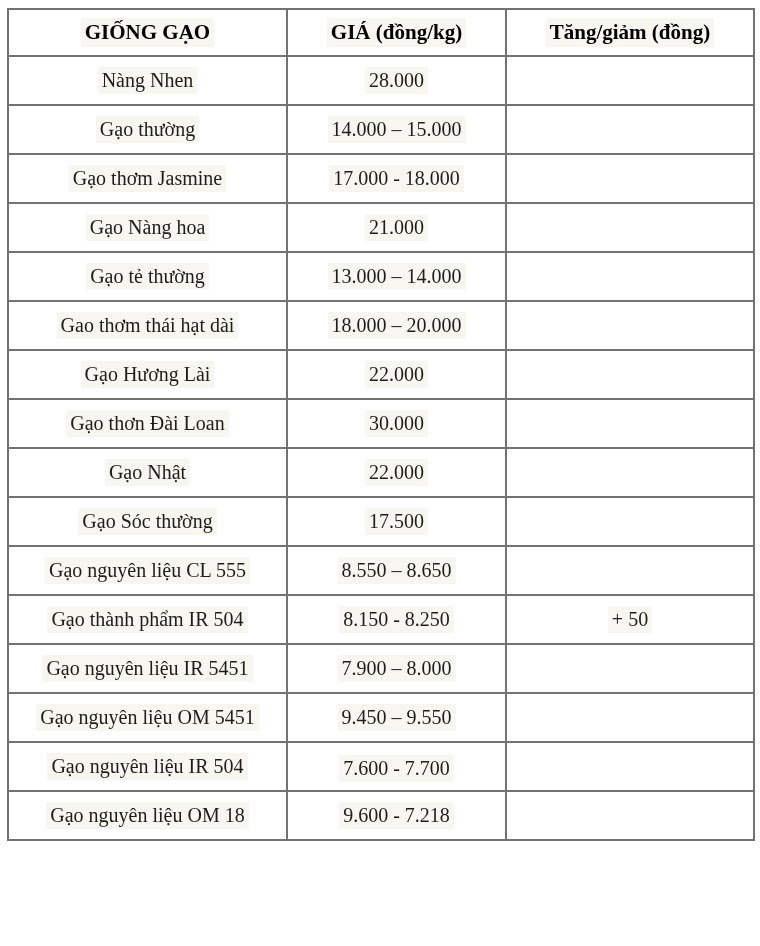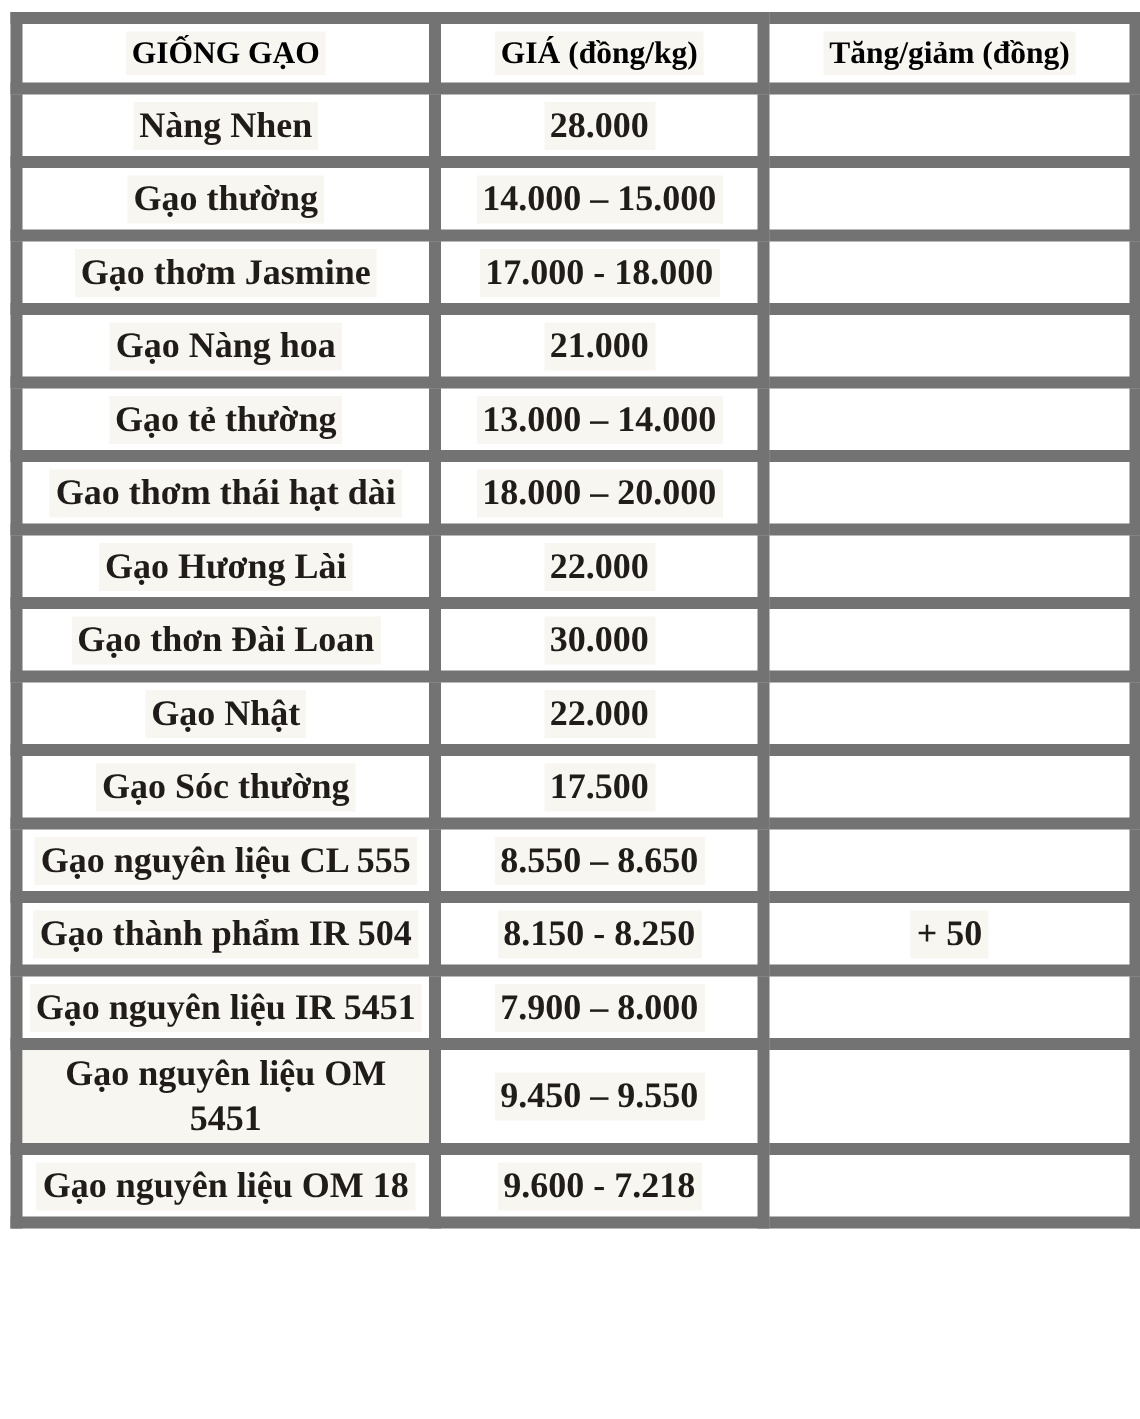--- a/index.html
+++ b/index.html
@@ -28,7 +28,7 @@
   }
   table.price-table th,
   table.price-table td {
-    border: 8px solid #737373;
+    border: 2px solid #737373;
     padding: 0;
     text-align: center;
     vertical-align: middle;

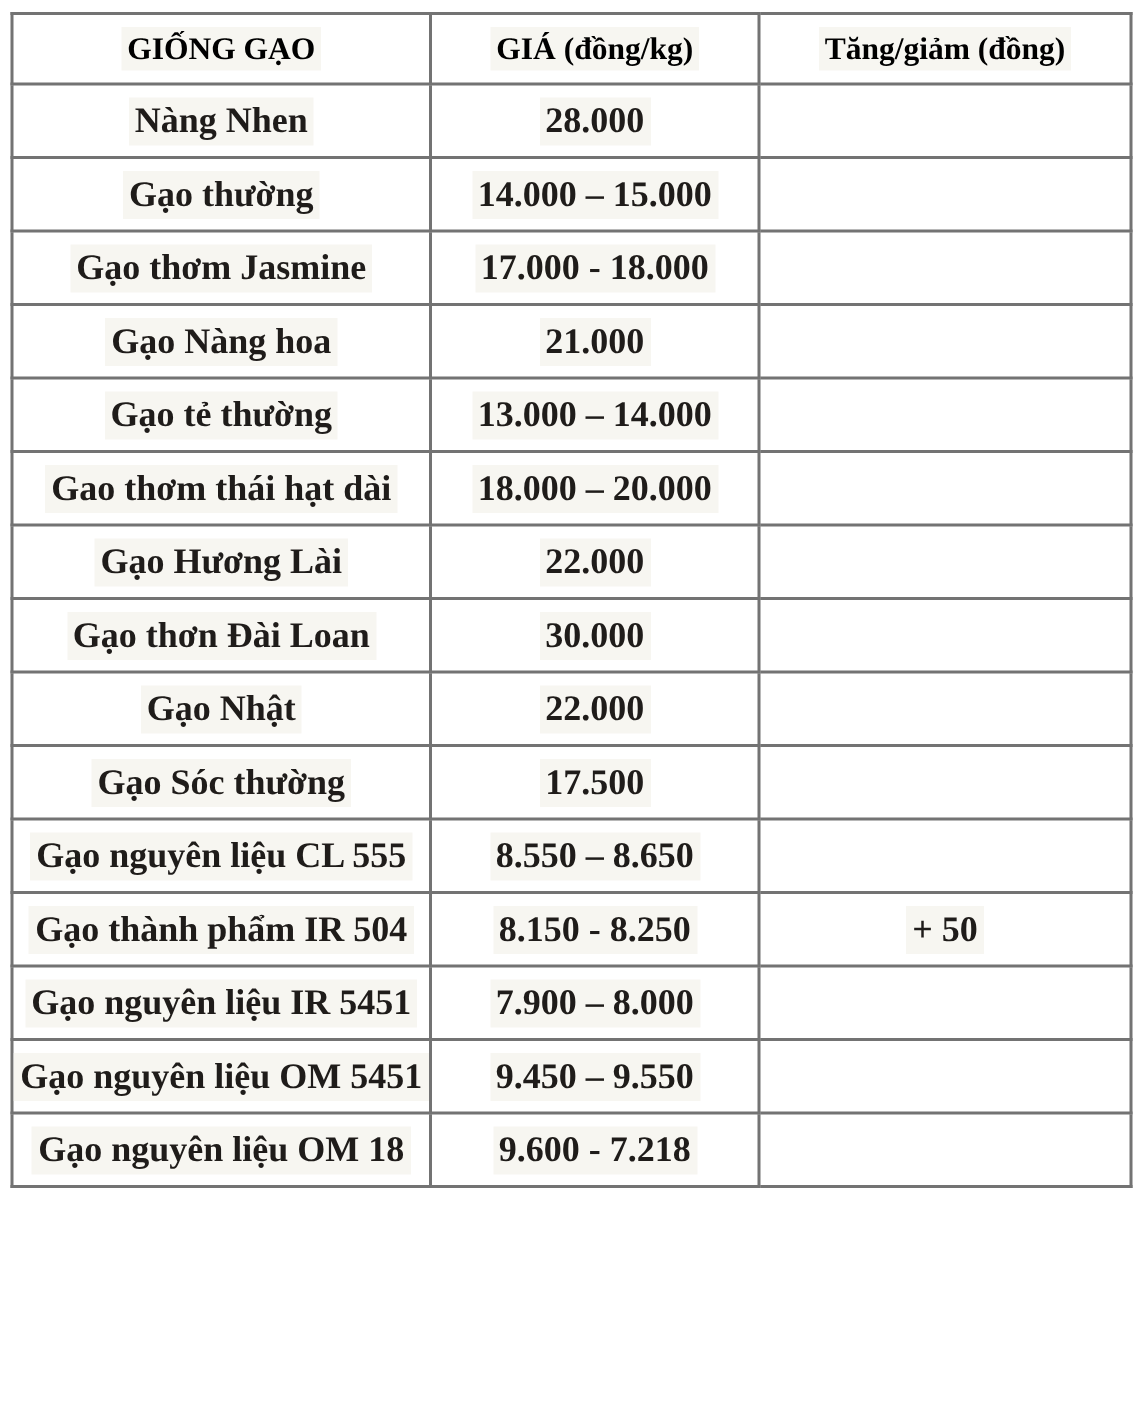--- a/index.html
+++ b/index.html
@@ -49,8 +49,8 @@
     color: #000000;
   }
   td {
-    font-size: 24px;
-    font-weight: bold;
+    font-size: 20px;
+    font-weight: normal;
     color: #1f1c1a;
   }
   td.valign-top {

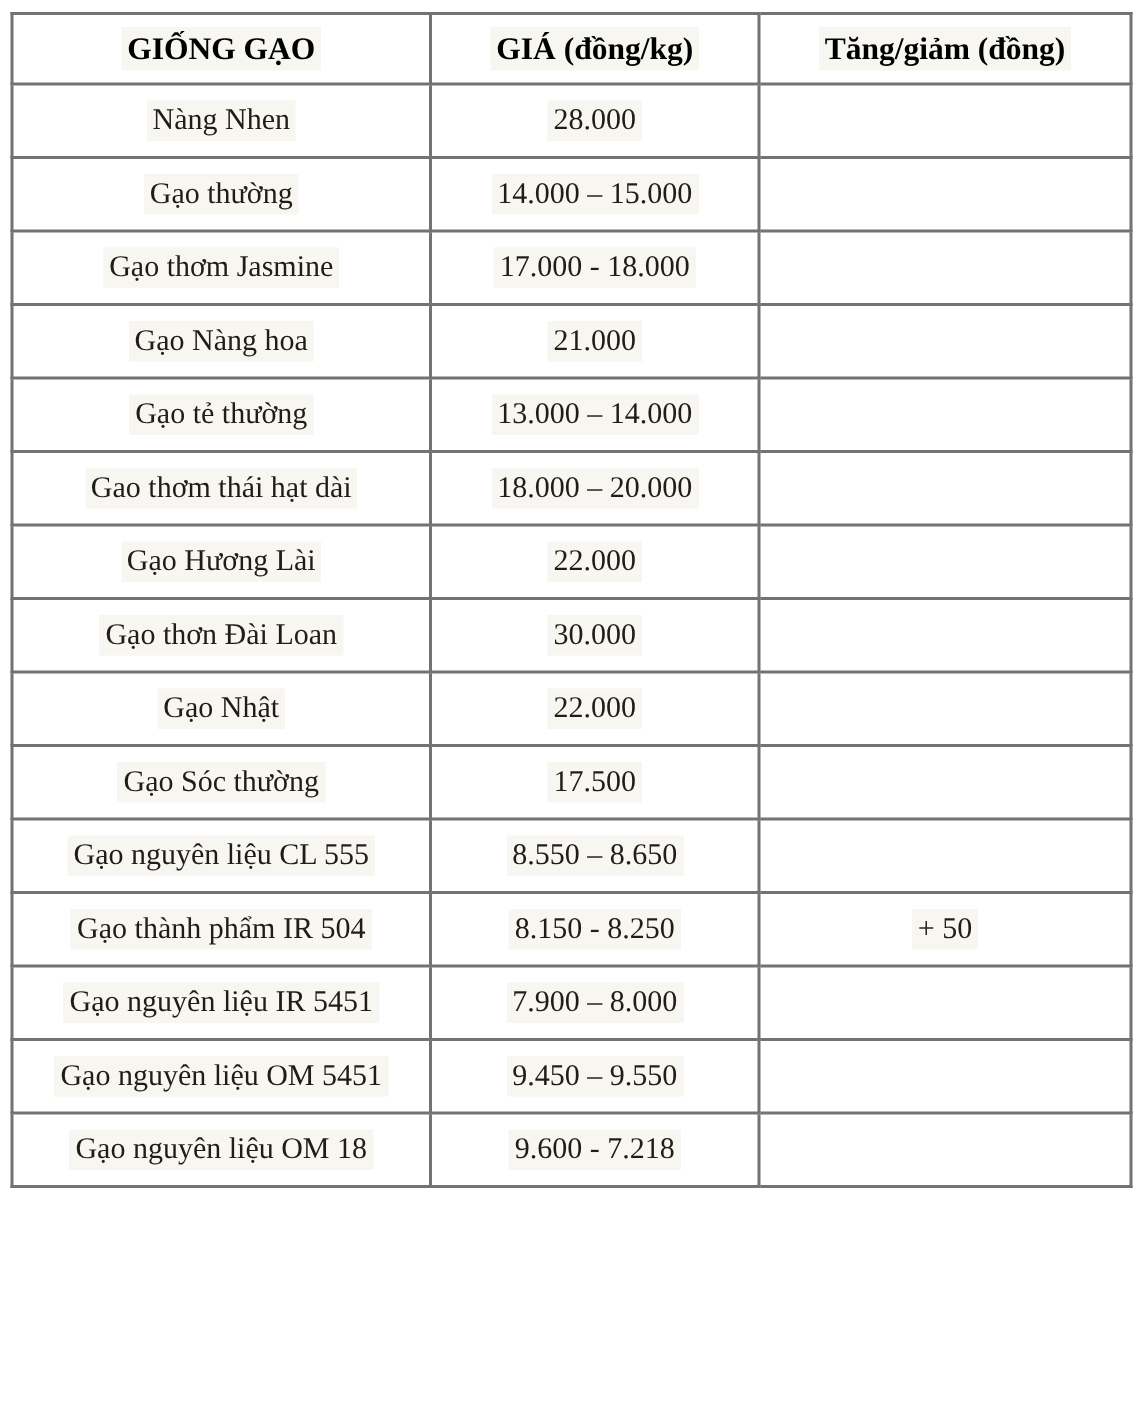--- a/index.html
+++ b/index.html
@@ -171,6 +171,11 @@
       <td></td>
     </tr>
 
+    <tr>
+      <td><span class="hl">Gạo nguyên liệu IR 504</span></td>
+      <td class="valign-top"><span class="hl">7.600 - 7.700</span></td>
+      <td></td>
+    </tr>
 
     <tr>
       <td><span class="hl">Gạo nguyên liệu OM 18</span></td>

